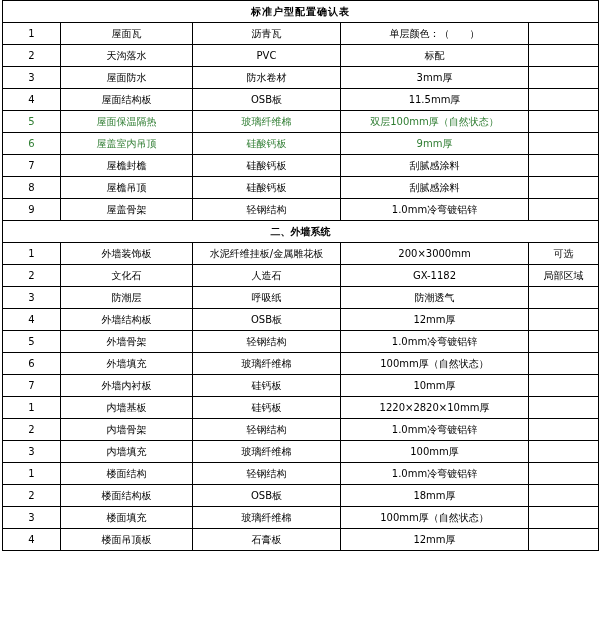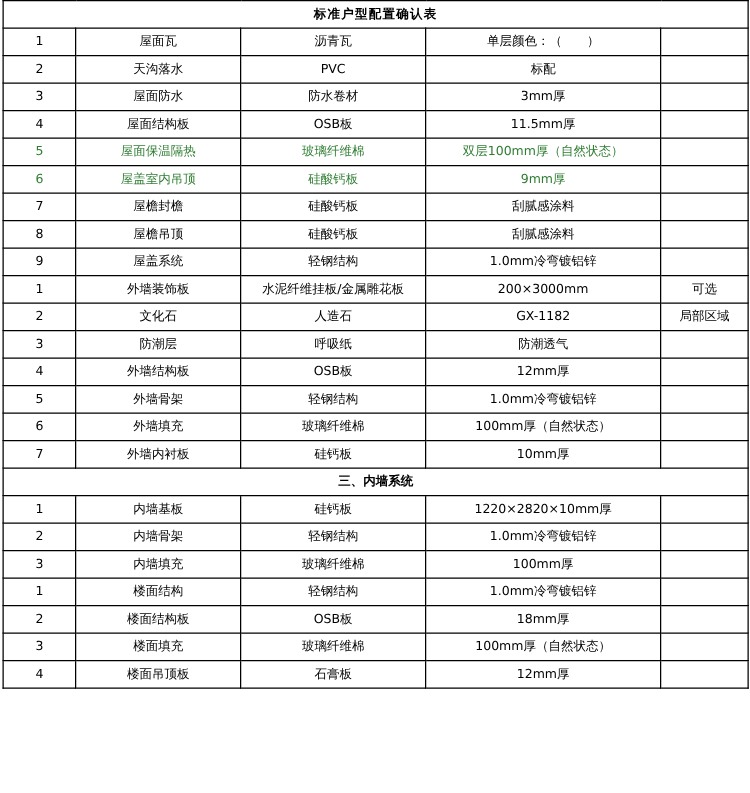--- a/index.html
+++ b/index.html
@@ -151,7 +151,7 @@
       </tr>
       <tr>
         <td class="num">9</td>
-        <td>屋盖系统</td>
+        <td>屋盖骨架</td>
         <td>轻钢结构</td>
         <td>1.0mm冷弯镀铝锌</td>
         <td></td>

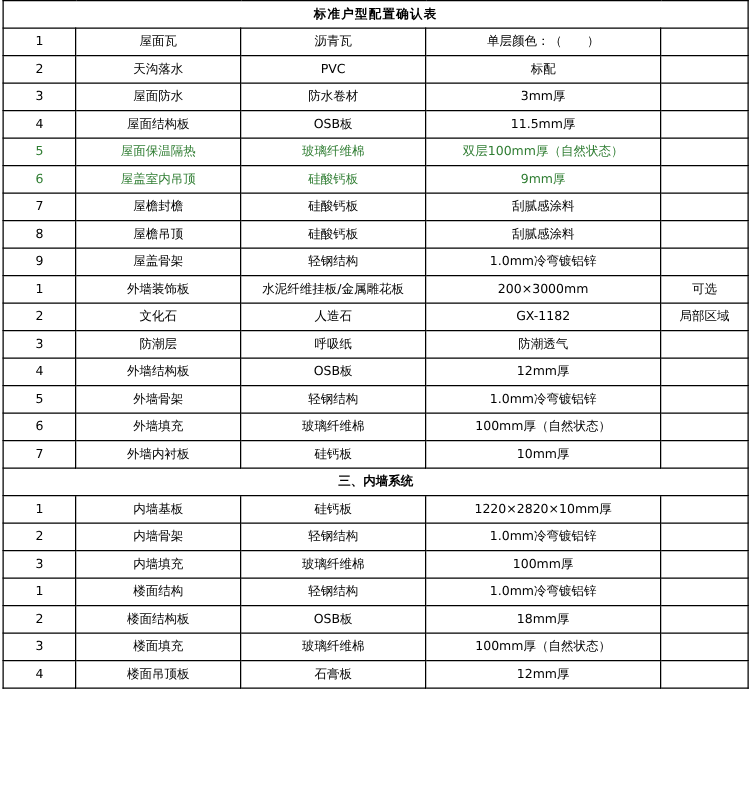--- a/index.html
+++ b/index.html
@@ -157,6 +157,9 @@
         <td></td>
       </tr>
 
+      <tr class="section-row">
+        <td colspan="5">二、外墙系统</td>
+      </tr>
       <tr>
         <td class="num">1</td>
         <td>外墙装饰板</td>

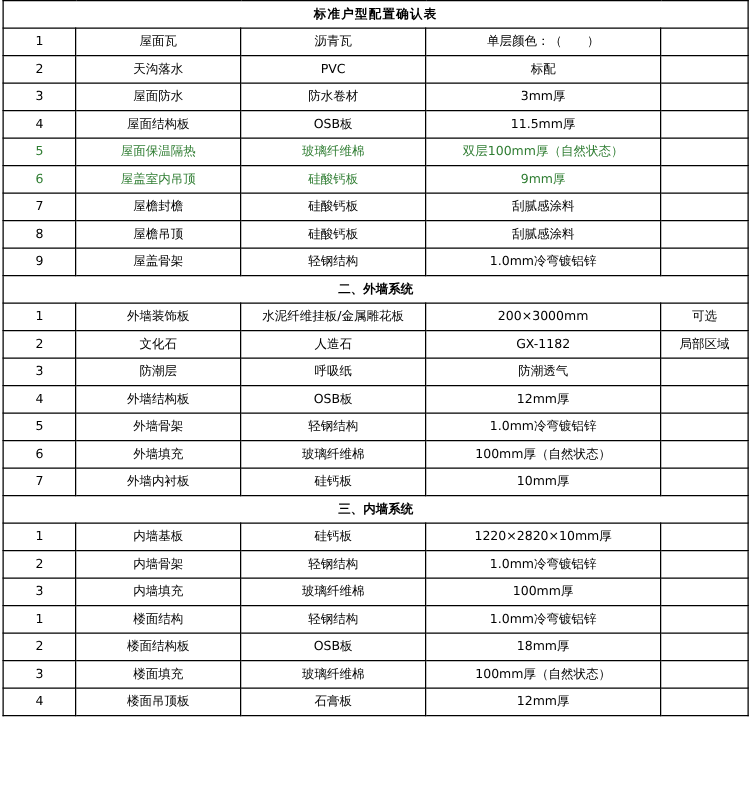--- a/index.html
+++ b/index.html
@@ -210,9 +210,6 @@
         <td></td>
       </tr>
 
-      <tr class="section-row">
-        <td colspan="5">三、内墙系统</td>
-      </tr>
       <tr>
         <td class="num">1</td>
         <td>内墙基板</td>

